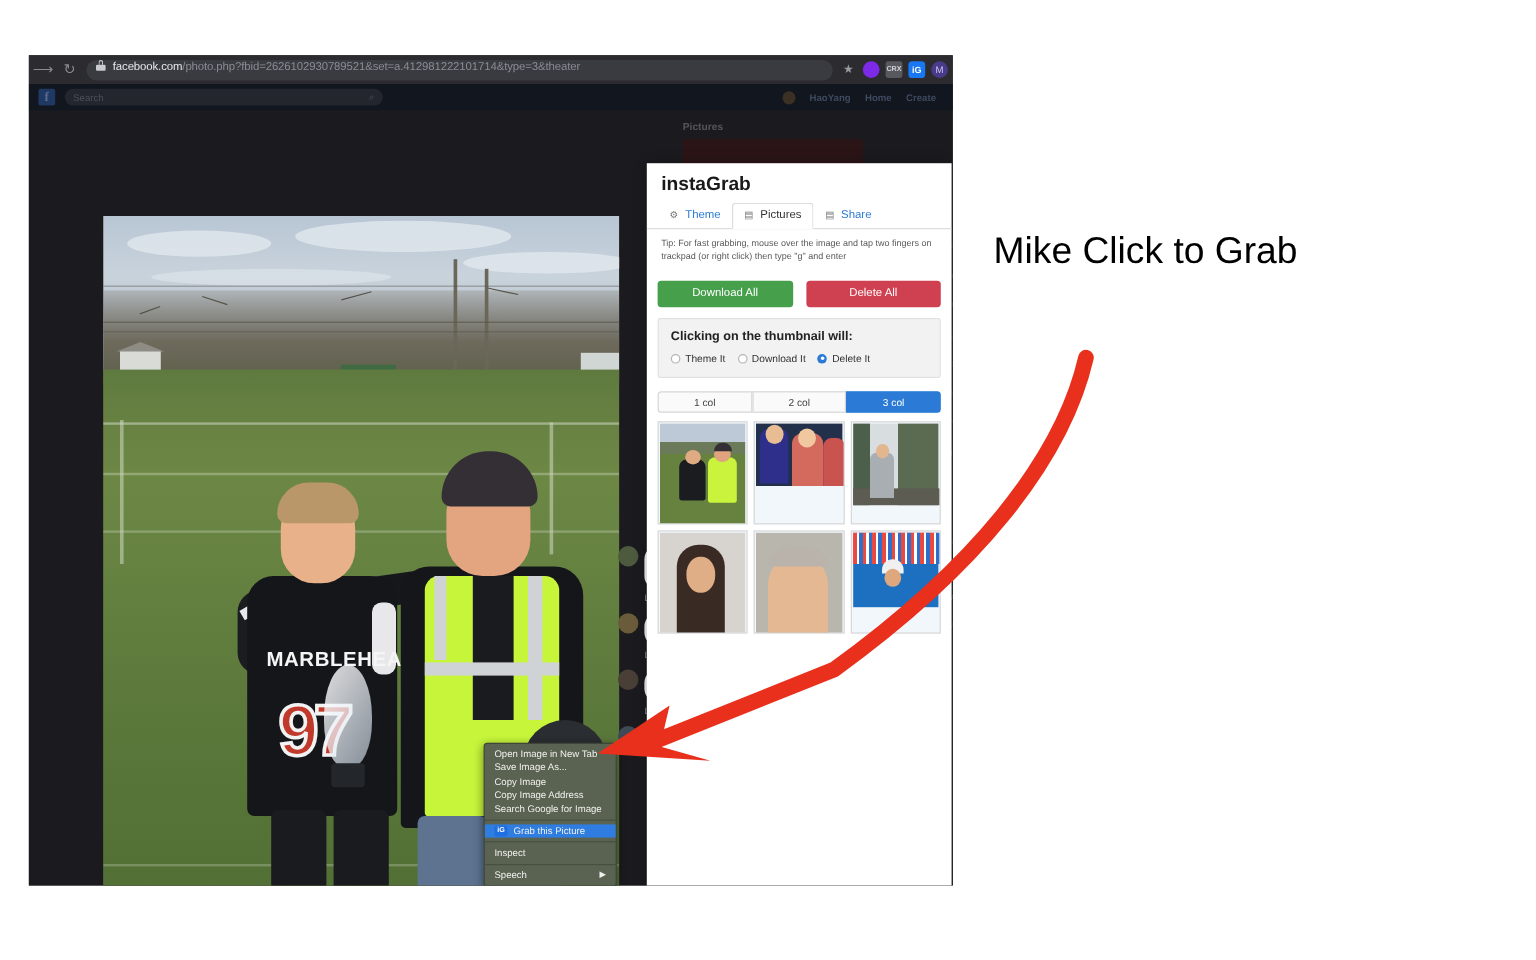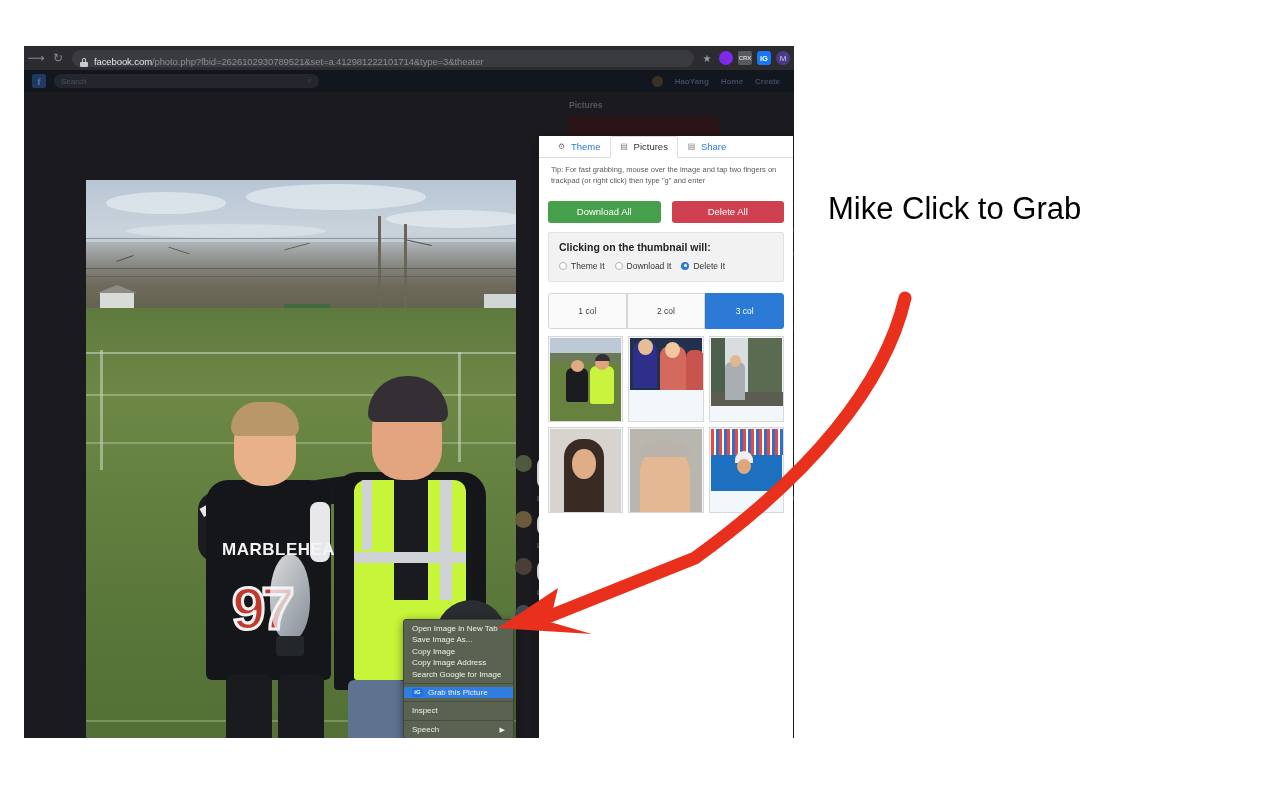--- a/index.html
+++ b/index.html
@@ -32,7 +32,7 @@
   #omnibox {
     flex: 1; height: 17px; margin: 0 6px 0 4px;
     background: #3a3a41; border-radius: 9px;
-    display: flex; align-items: flex-end; padding: 0 8px;
+    display: flex; align-items: flex-start; padding: 0 8px;
     overflow: hidden;
   }
   .lock-ico { width: 8px; height: 9px; margin-right: 6px; position: relative; flex: none; }

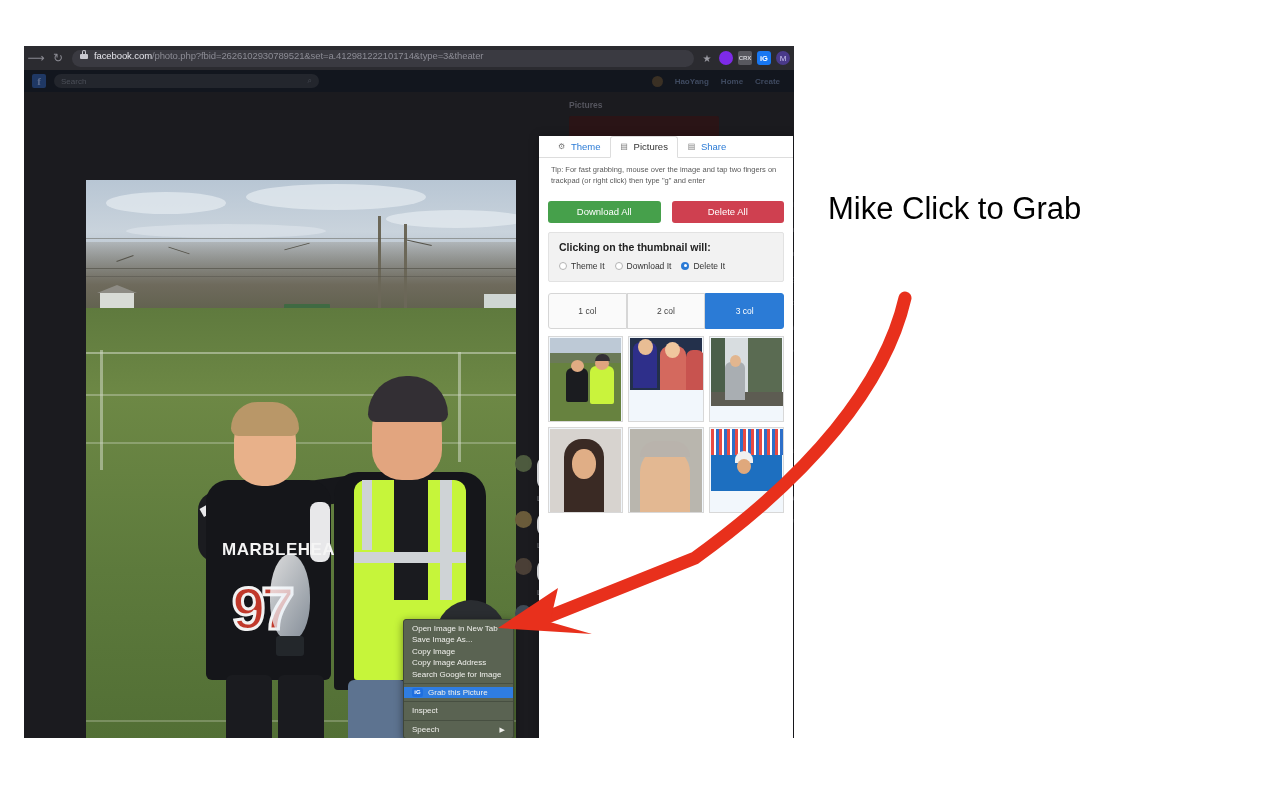--- a/index.html
+++ b/index.html
@@ -470,6 +470,7 @@
       </div>
 
       <div id="panel">
+        <div id="panel-title">instaGrab</div>
 
         <div id="tabs">
           <div class="tab">

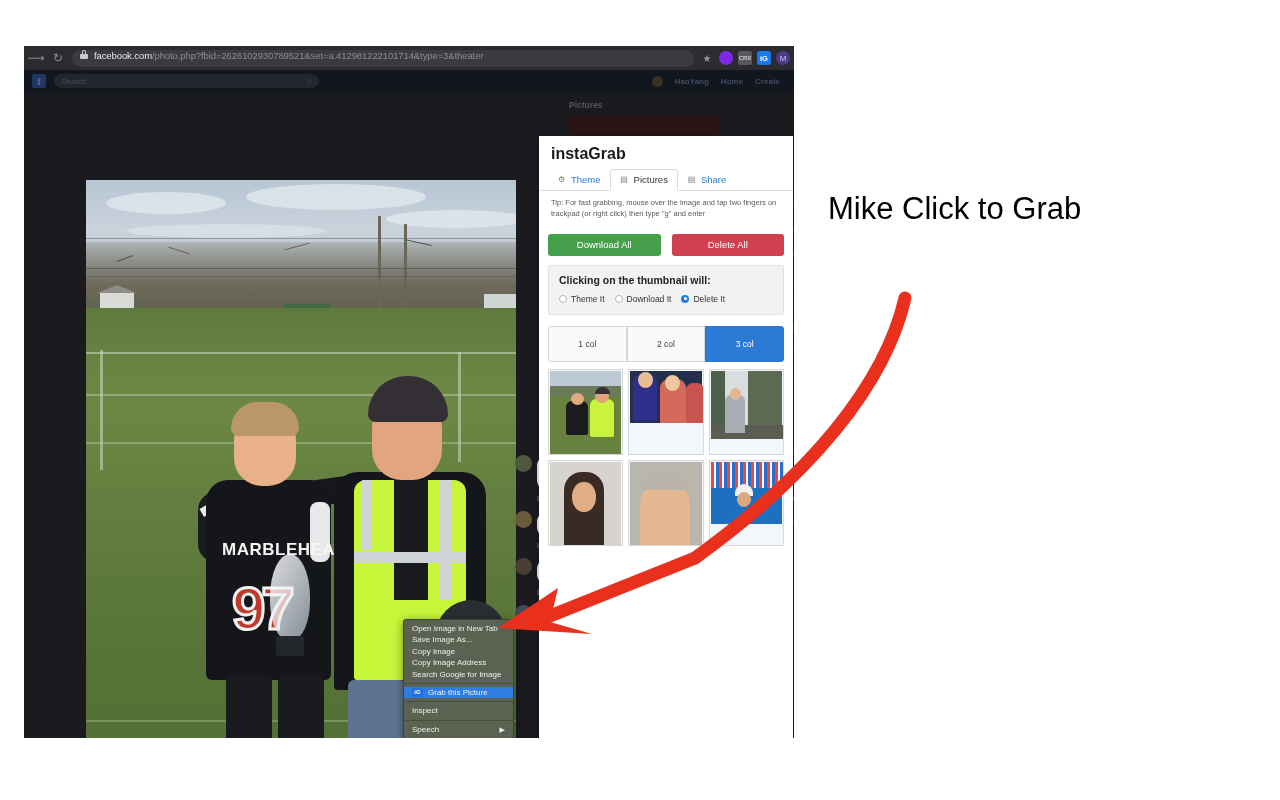--- a/index.html
+++ b/index.html
@@ -195,7 +195,7 @@
   .abtn.green { background:#46a04b; }
   .abtn.red { background:#cf4050; }
   #colgroup { display:flex; margin:11px 9px 0; }
-  .colbtn { flex:1; height:36px; border:1px solid #d6d6d6; font-size:8.5px; color:#444; display:flex; align-items:center; justify-content:center; background:#fafafa; cursor:pointer; }
+  .colbtn { flex:1; height:18px; border:1px solid #d6d6d6; font-size:8.5px; color:#444; display:flex; align-items:center; justify-content:center; background:#fafafa; cursor:pointer; }
   .colbtn:first-child { border-radius:3px 0 0 3px; }
   .colbtn:last-child { border-radius:0 3px 3px 0; }
   .colbtn.sel { background:#2b7bd6; color:#fff; border-color:#2b7bd6; }

